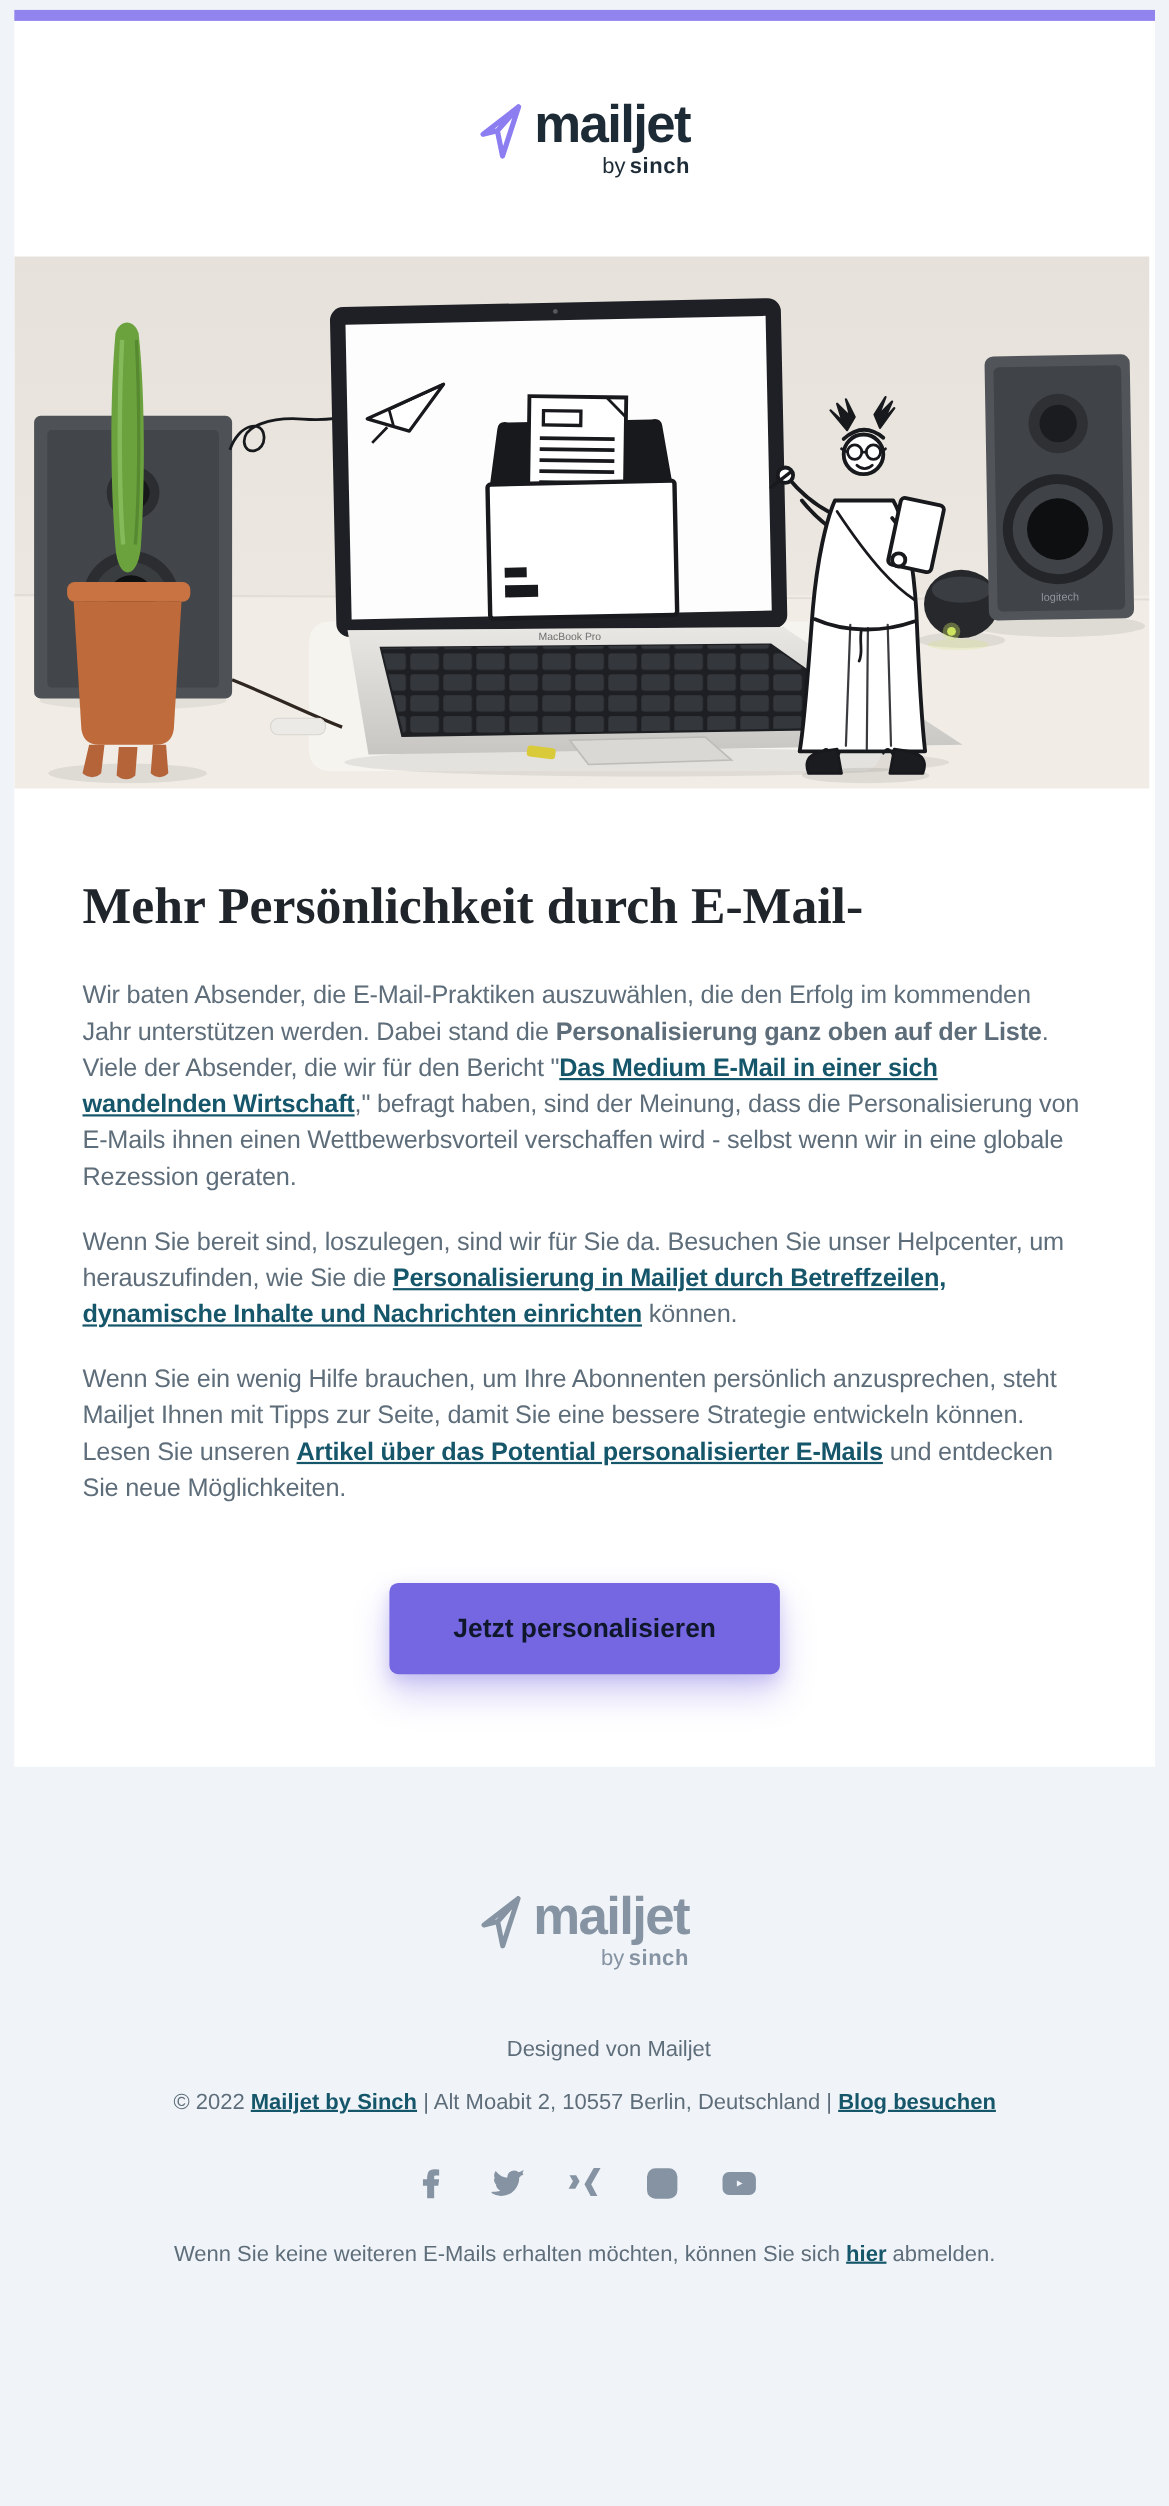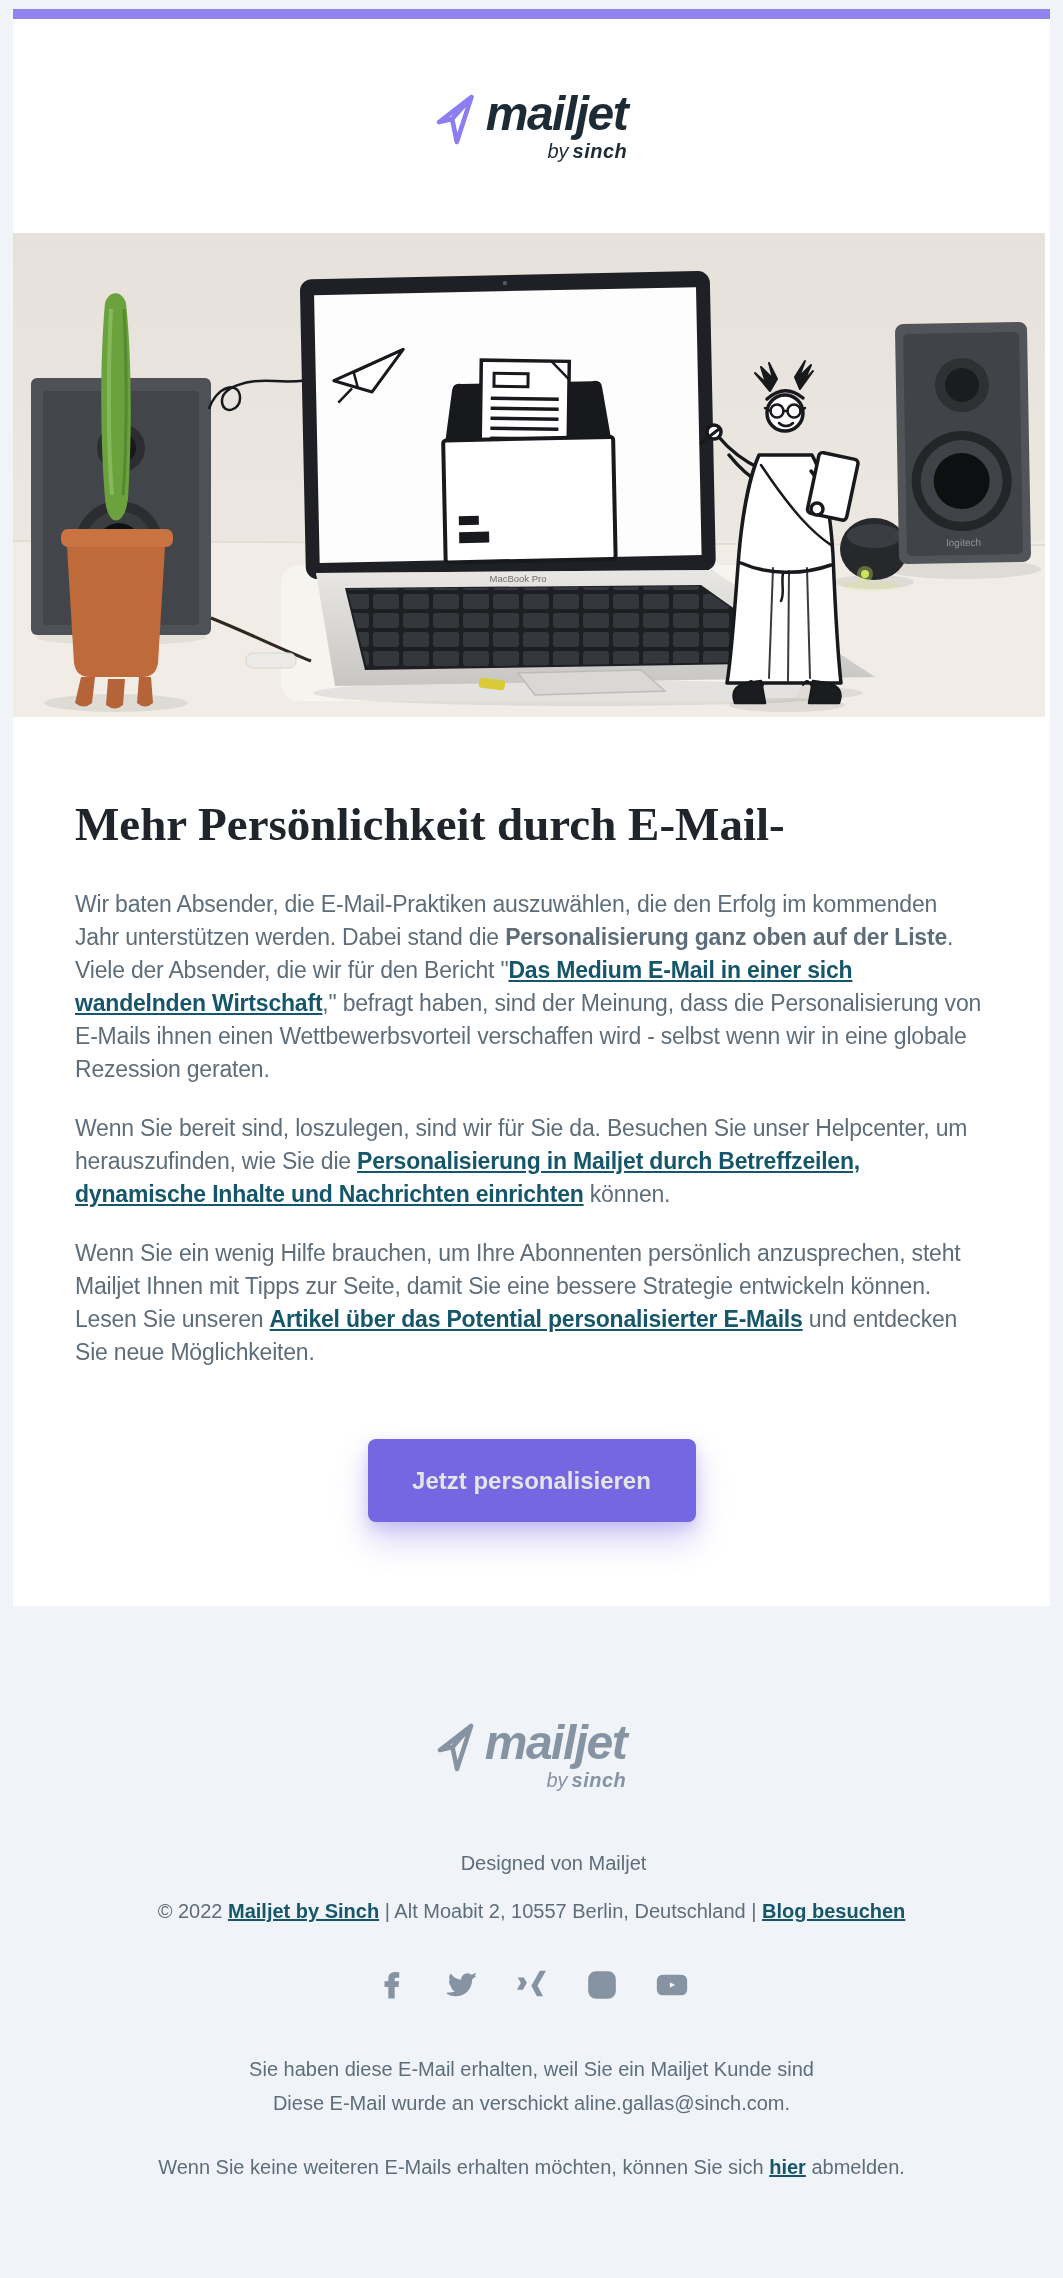--- a/index.html
+++ b/index.html
@@ -17,7 +17,7 @@
   .header { height:214px; display:flex; align-items:center; justify-content:center; }
   .logo { display:flex; align-items:flex-start; }
   .logo svg { margin-top:4px; }
-  .logo-textcol { display:flex; flex-direction:column;font-style:italic; }
+  .logo-textcol { display:flex; flex-direction:column; }
   .logo-word { font-size:48px; font-weight:700; letter-spacing:-1.5px; color:#1c2b36; line-height:48px; }
   .logo-byline { text-align:right; font-size:20px; color:#1c2b36; margin-top:2px; }
   .logo-byline .by { font-weight:400; margin-right:4px; }

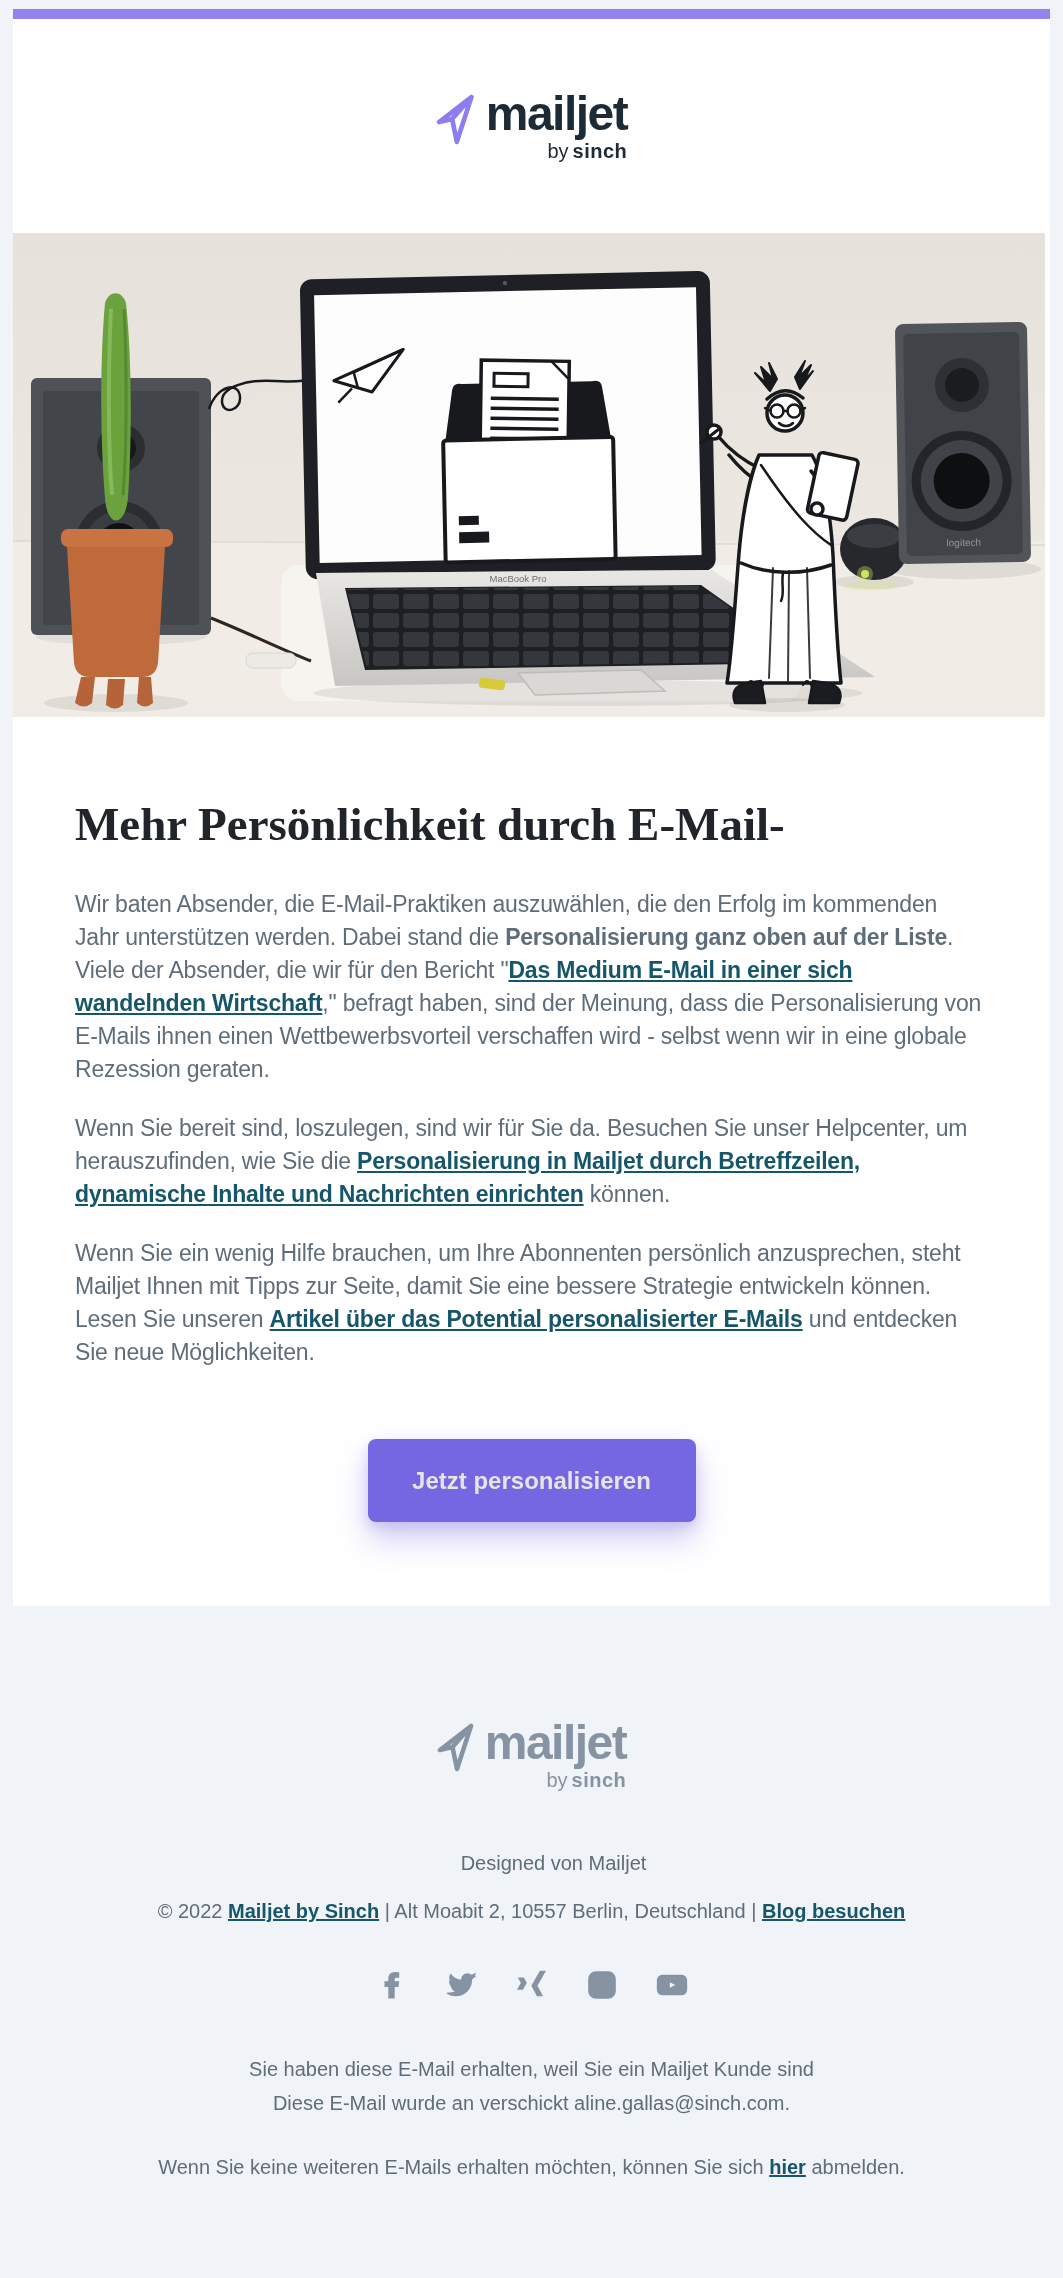--- a/index.html
+++ b/index.html
@@ -44,8 +44,8 @@
   a.inline-link { color:#16566a; font-weight:700; text-decoration:underline; cursor:pointer; }
   .button-row { text-align:center; padding:44px 0 84px 0; }
   .cta-button {
-    width:328px; height:83px; border:none; border-radius:8px;
-    background:#7566e1; color:#e5e5e5;
+    width:355px; height:83px; border:none; border-radius:8px;
+    background:#7566e1; color:#0f172a;
     font-family:"Liberation Sans", sans-serif; font-size:24px; font-weight:700;
     box-shadow:0 18px 32px rgba(117,102,225,.30), 0 6px 14px rgba(117,102,225,.22);
     cursor:pointer;

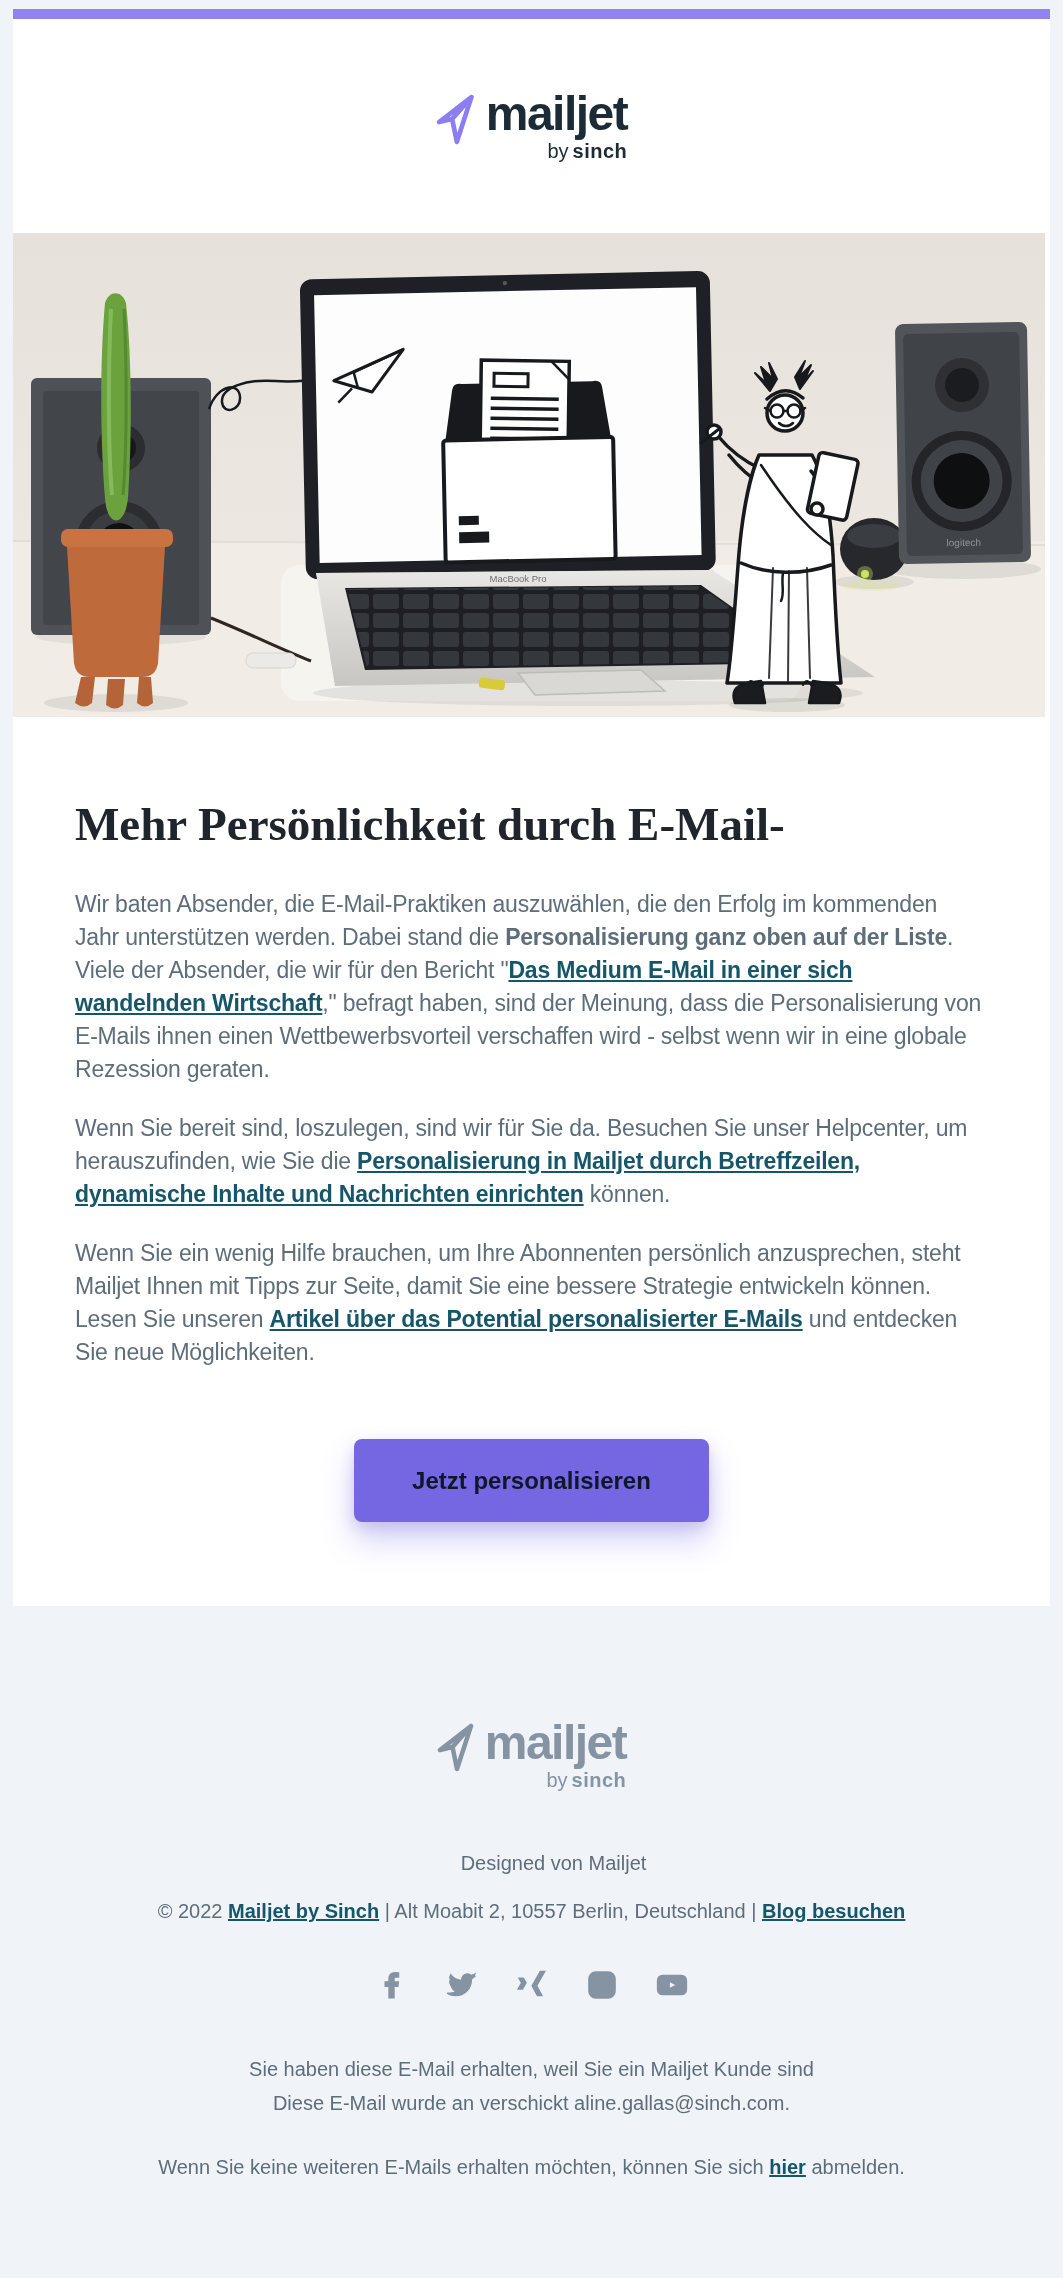--- a/index.html
+++ b/index.html
@@ -278,10 +278,6 @@
     </a>
   </div>
 
-  <div class="notice">
-    <div>Sie haben diese E-Mail erhalten, weil Sie ein Mailjet Kunde sind</div>
-    <div>Diese E-Mail wurde an verschickt aline.gallas@sinch.com.</div>
-  </div>
 
   <div class="unsubscribe"><span>Wenn Sie keine weiteren E-Mails erhalten möchten, können Sie sich </span><a class="inline-link" href="#">hier</a><span> abmelden.</span></div>
 </div>

